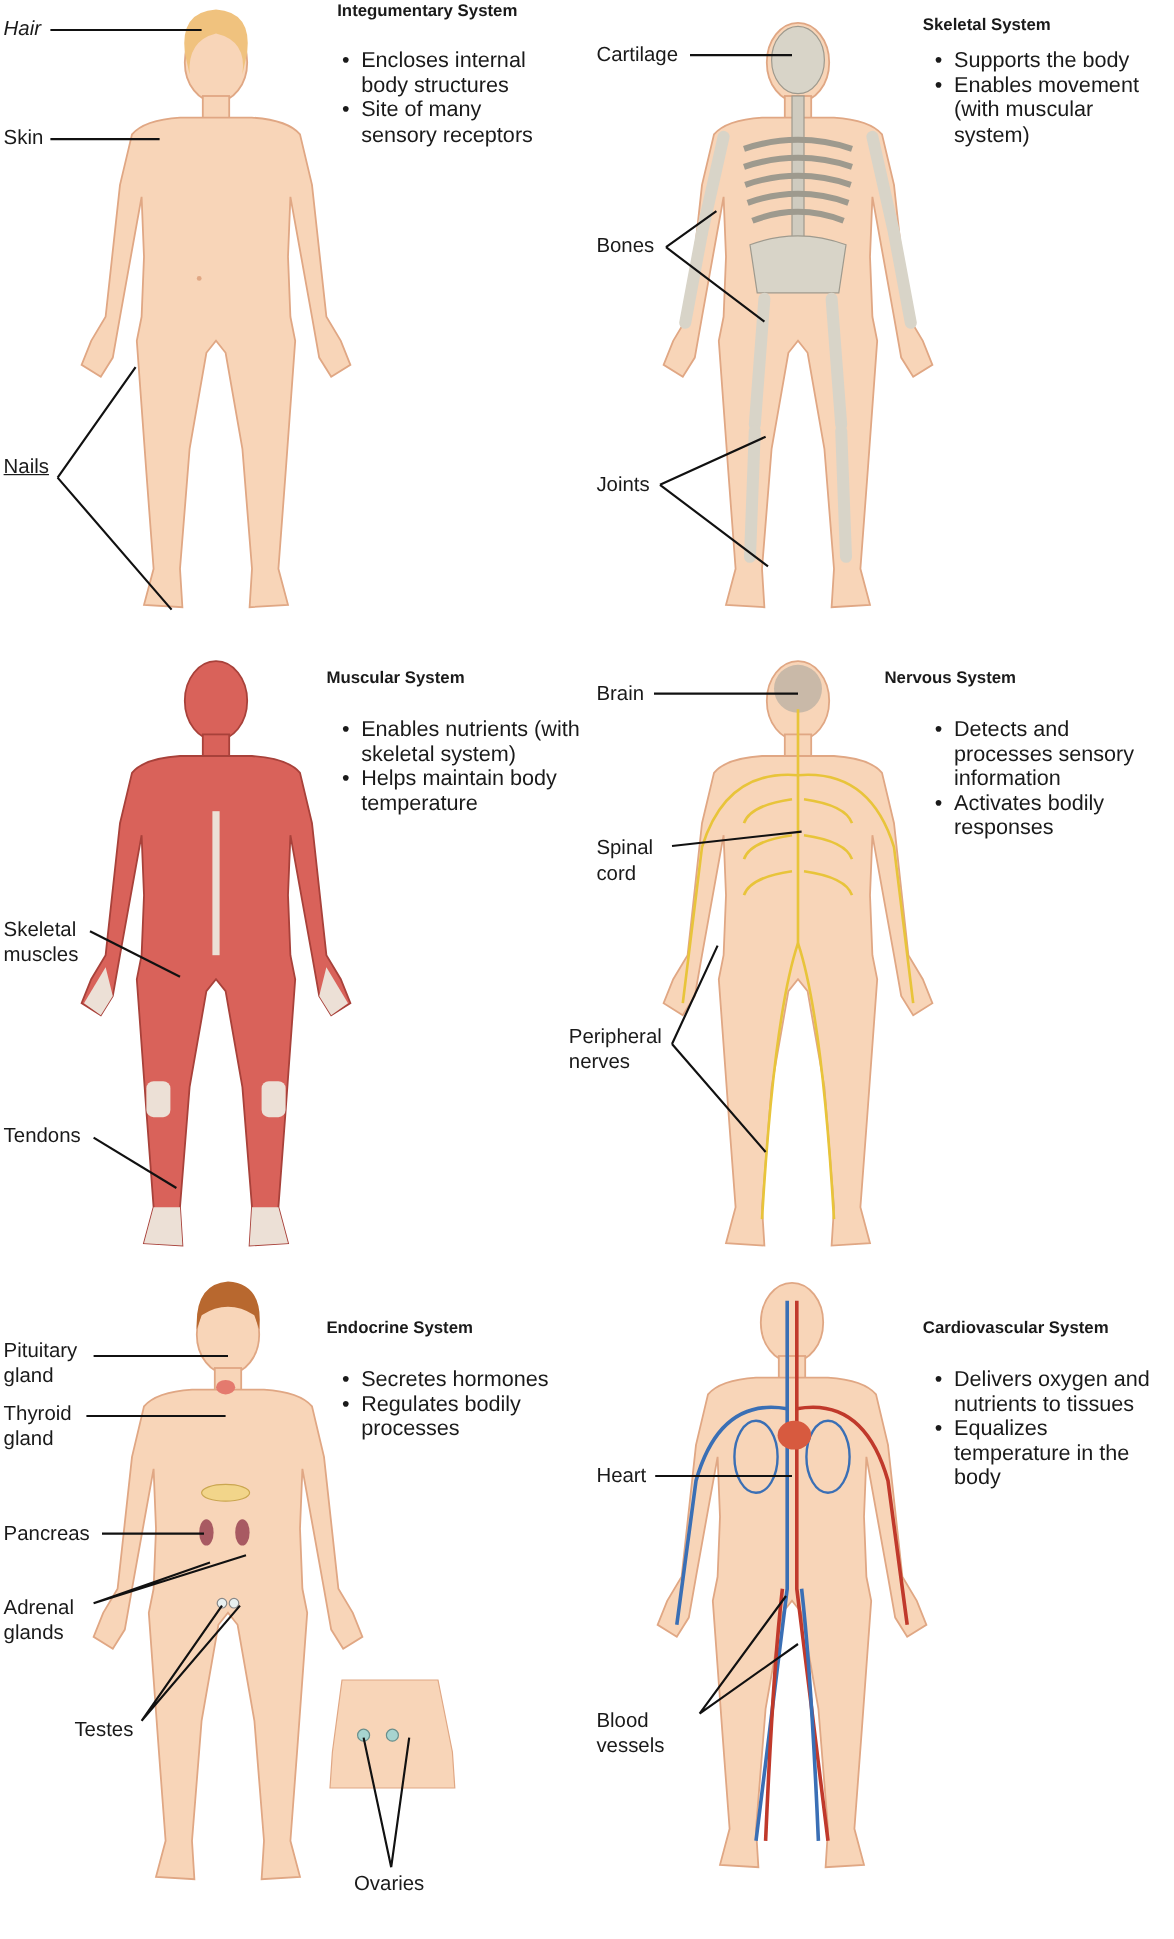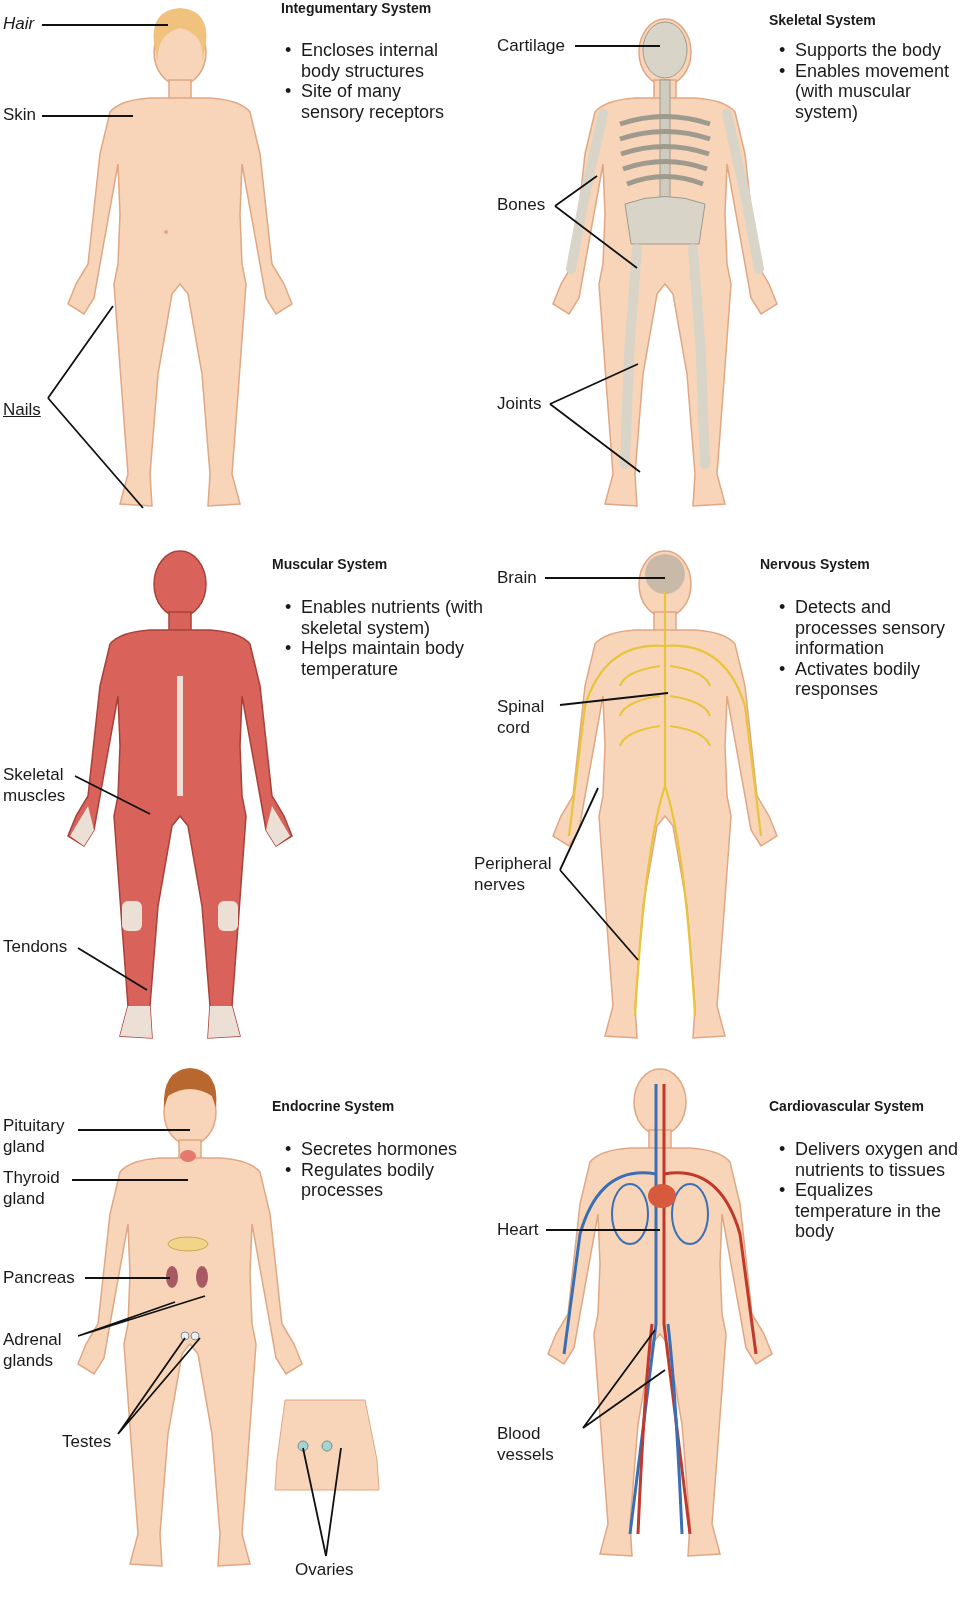--- a/index.html
+++ b/index.html
@@ -148,7 +148,7 @@
   </ul>
   <div class="label" style="left:3px;top:14px;font-style:italic;">Hair</div>
   <div class="label" style="left:3px;top:105px;">Skin</div>
-  <div class="label" style="left:3px;top:400px;text-decoration:underline;">Nails</div>
+  <div class="label" style="left:3px;top:379px;text-decoration:underline;">Nails</div>
 </div>
 
 <div class="panel">

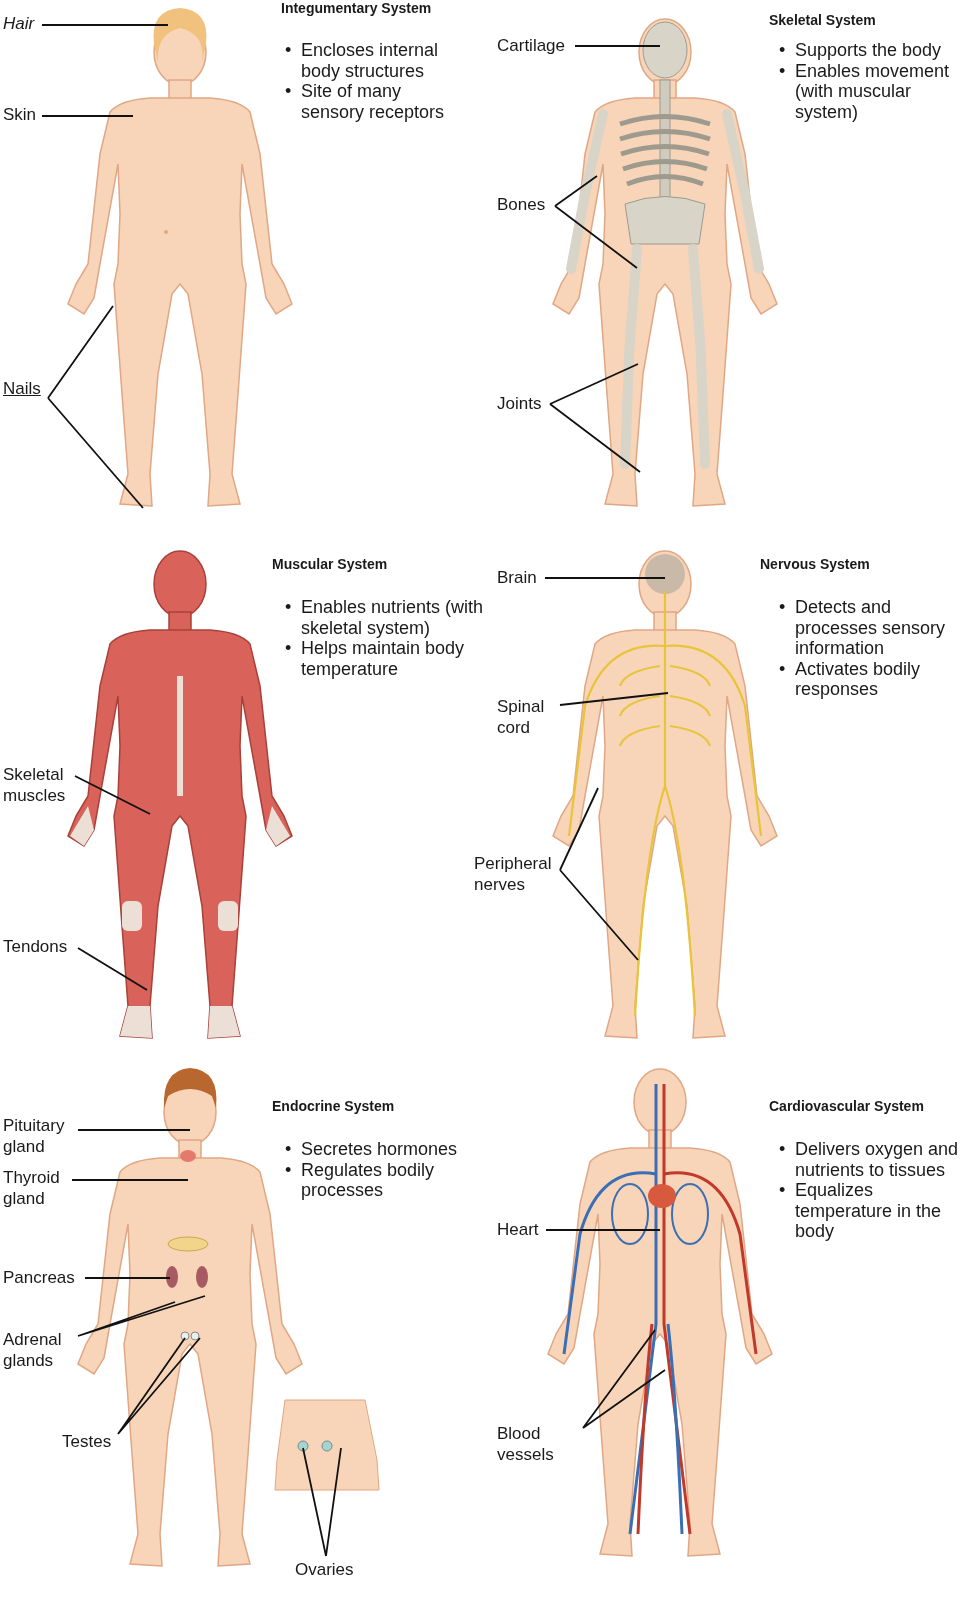--- a/index.html
+++ b/index.html
@@ -174,7 +174,7 @@
 </div>
 
 <div class="panel">
-  <div class="title" style="left:760px;top:556px;">Nervous System</div>
+  <div class="title" style="left:737px;top:556px;">Nervous System</div>
   <ul class="bullets" style="left:777px;top:597px;width:190px;">
     <li>Detects and processes sensory information</li>
     <li>Activates bodily responses</li>

